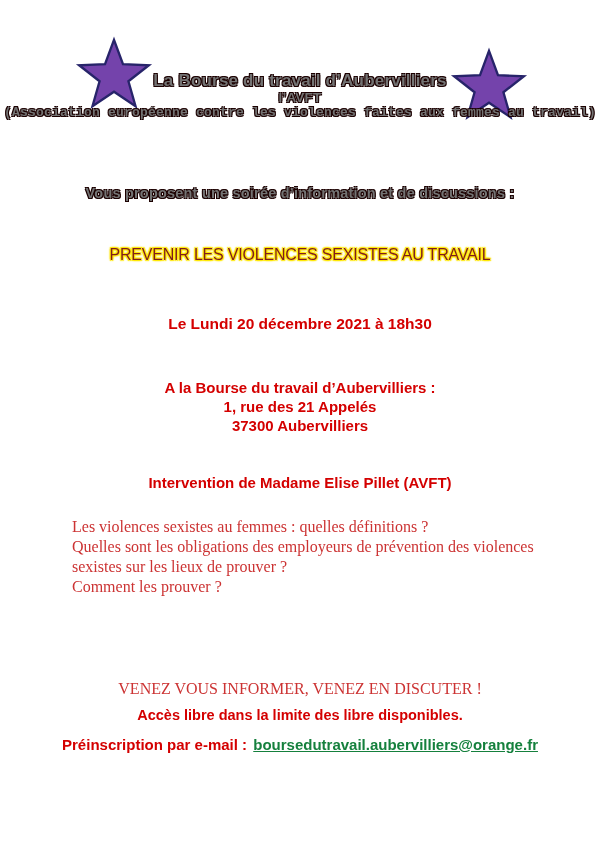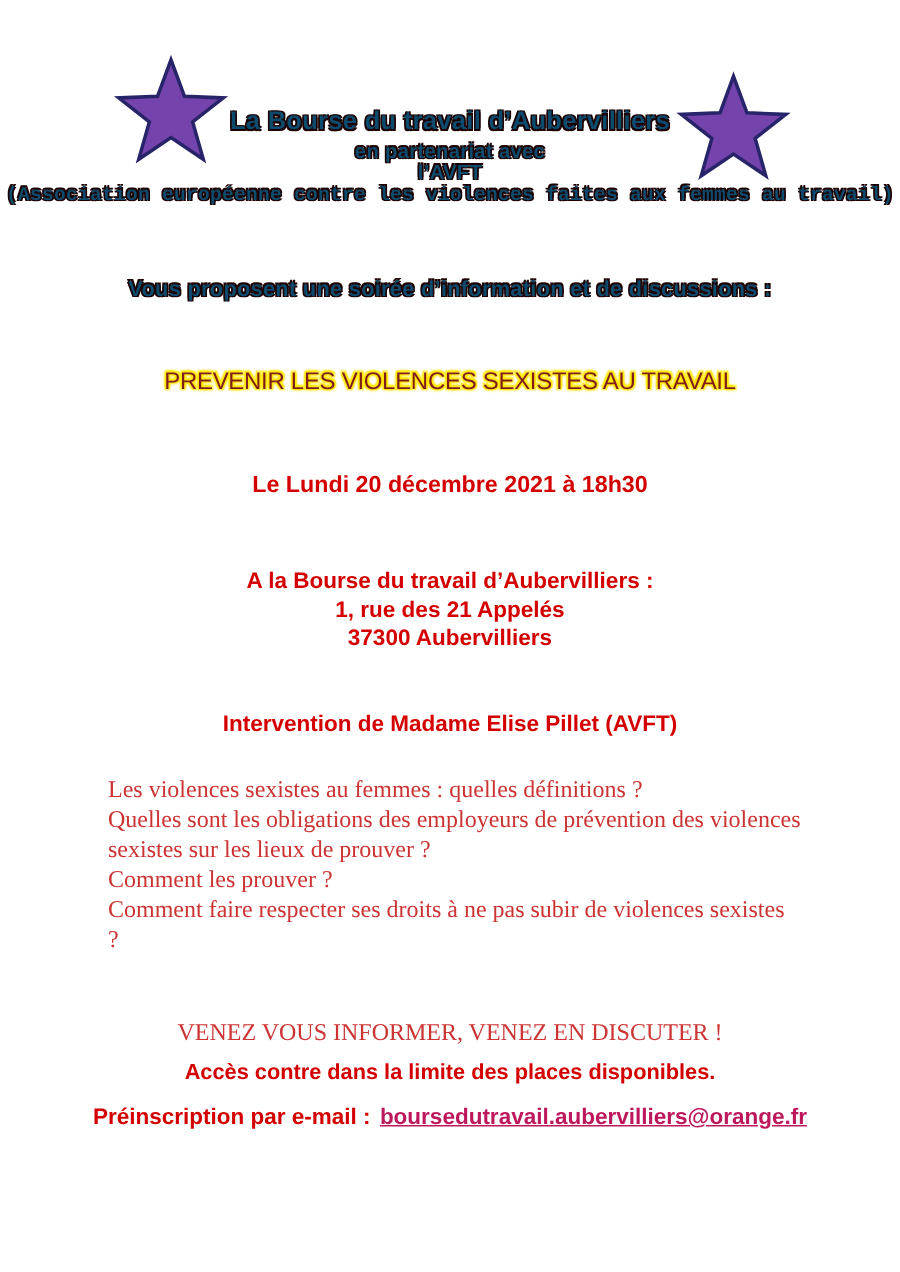--- a/index.html
+++ b/index.html
@@ -21,7 +21,7 @@
 
   
   .outlined {
-    color: #0c4a6e;
+    color: #737373;
     font-weight: bold;
     text-shadow:
       1px 1px 0 #1c0000, -1px 1px 0 #1c0000,

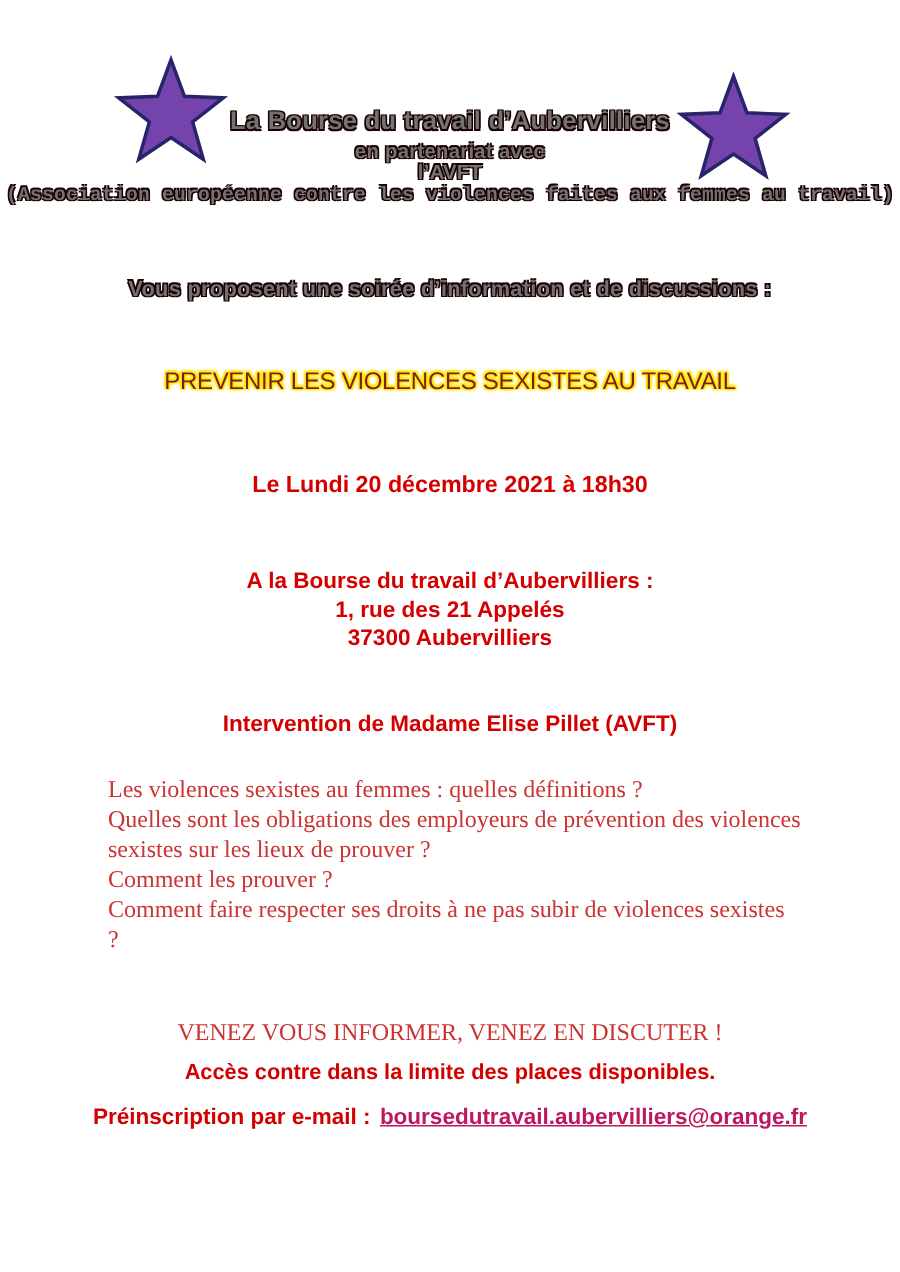--- a/index.html
+++ b/index.html
@@ -94,7 +94,6 @@
 
   <div class="abs center header">
     <div class="h1 outlined">La Bourse du travail d’Aubervilliers</div>
-    <div class="h2 outlined">en partenariat avec</div>
     <div class="h3 outlined">l’AVFT</div>
     <div class="h4 outlined">(Association européenne contre les violences faites aux femmes au travail)</div>
   </div>

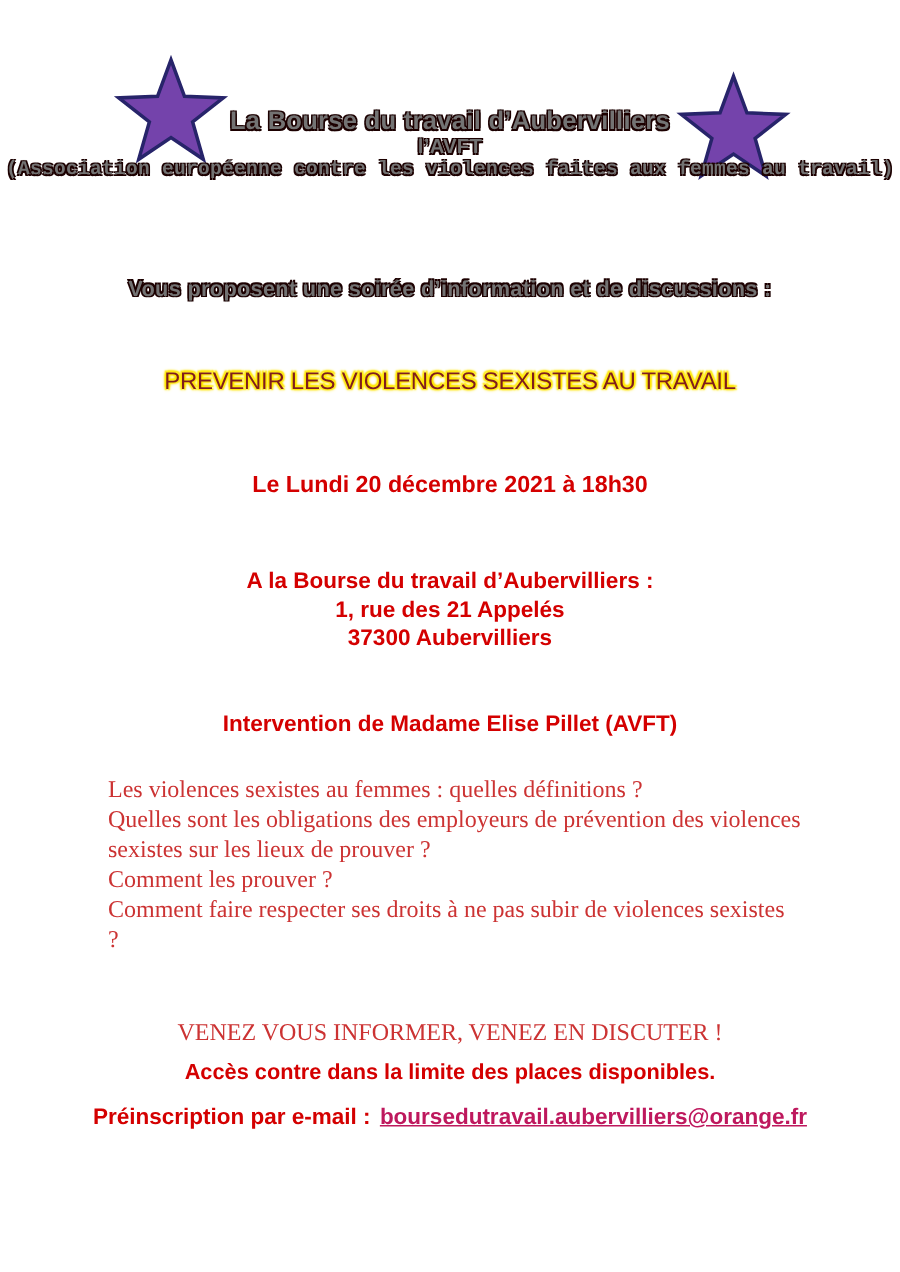--- a/index.html
+++ b/index.html
@@ -116,7 +116,6 @@
     <div>Les violences sexistes au femmes : quelles définitions ?</div>
     <div>Quelles sont les obligations des employeurs de prévention des violences sexistes sur les lieux de prouver ?</div>
     <div>Comment les prouver ?</div>
-    <div>Comment faire respecter ses droits à ne pas subir de violences sexistes ?</div>
   </div>
 
   <div class="abs center cta">VENEZ VOUS INFORMER, VENEZ EN DISCUTER !</div>

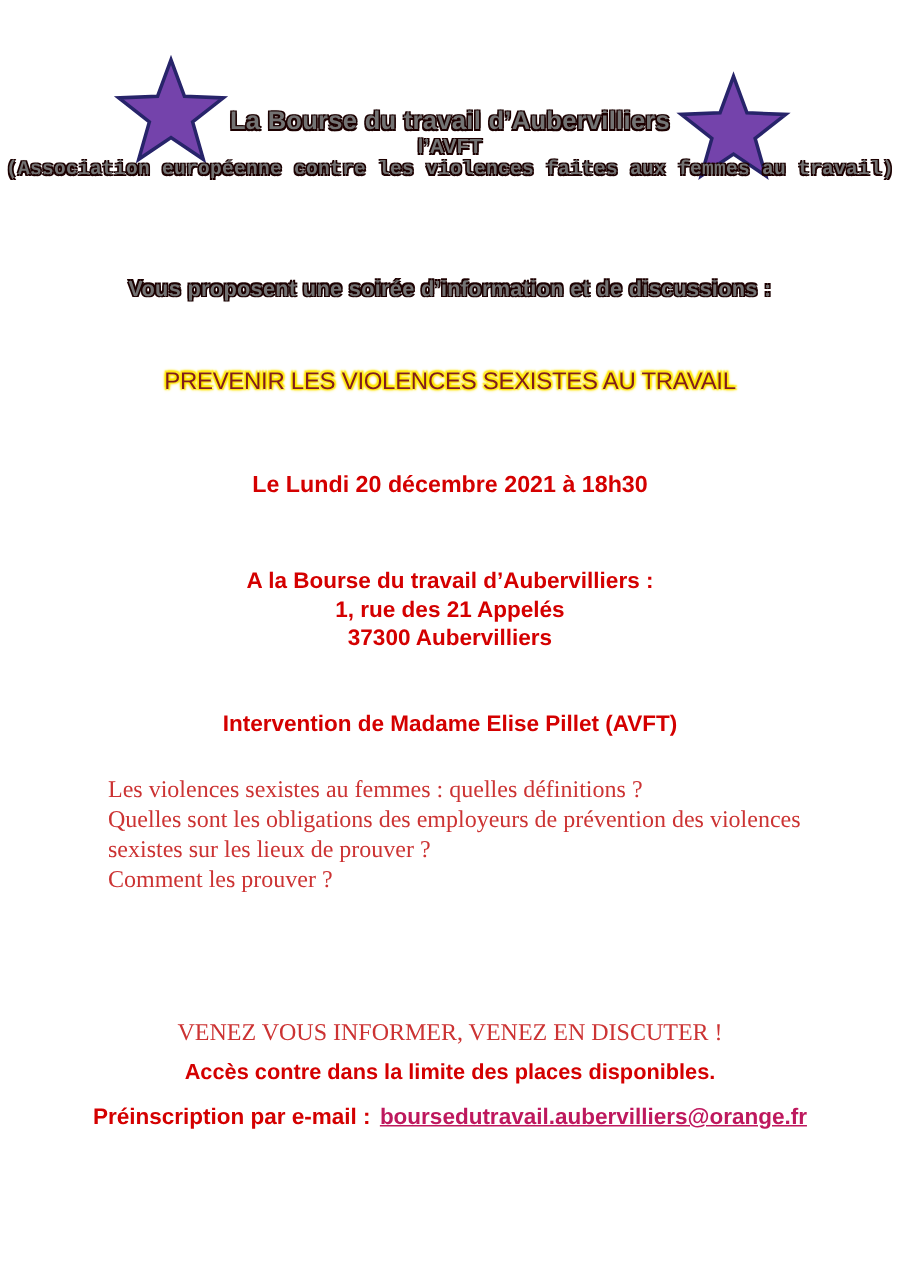--- a/index.html
+++ b/index.html
@@ -120,7 +120,7 @@
 
   <div class="abs center cta">VENEZ VOUS INFORMER, VENEZ EN DISCUTER !</div>
 
-  <div class="abs center access boldred">Accès contre dans la limite des places disponibles.</div>
+  <div class="abs center access boldred">Accès libre dans la limite des libre disponibles.</div>
 
   <div class="abs center registration boldred">
     <span class="label">Préinscription par e-mail :</span>

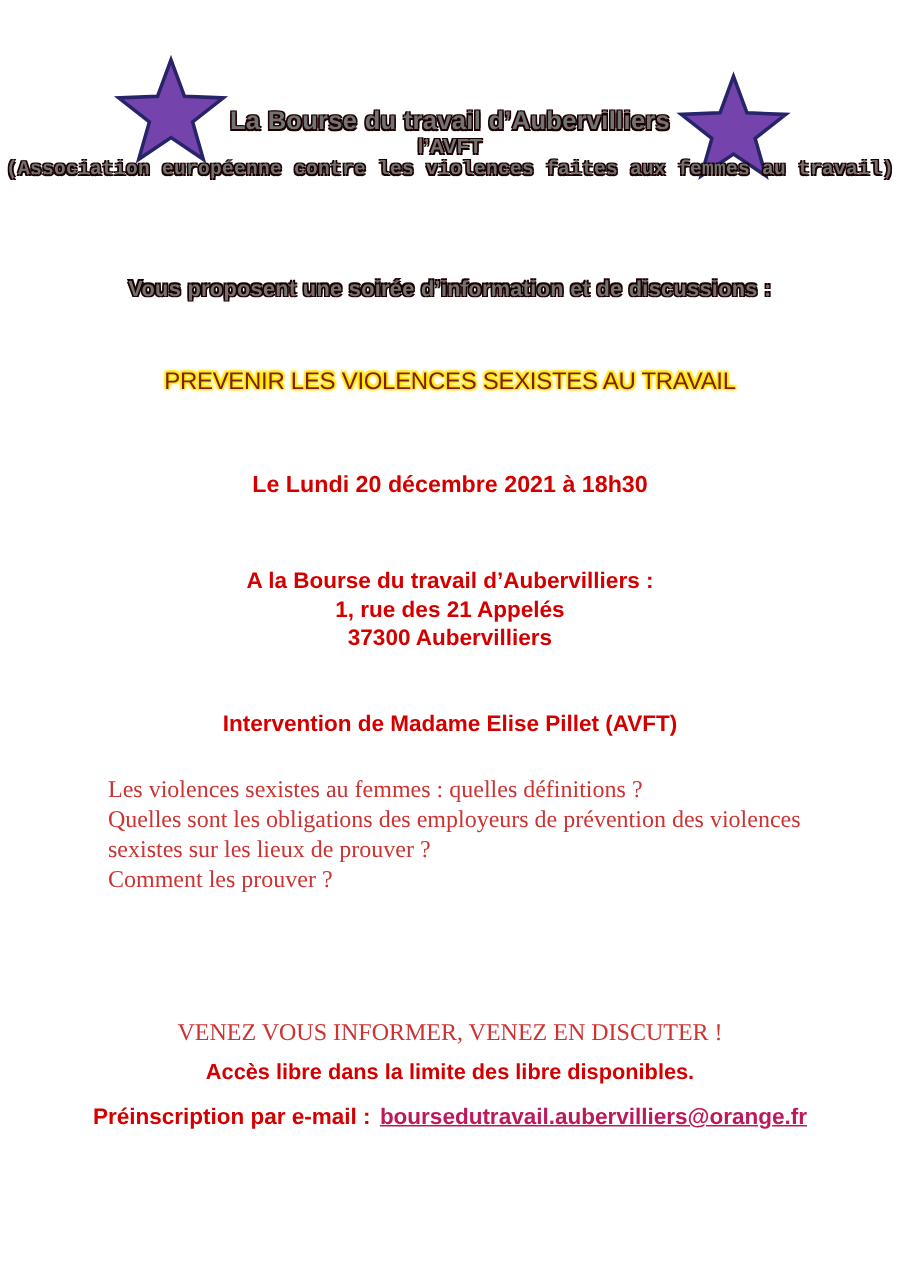--- a/index.html
+++ b/index.html
@@ -74,7 +74,7 @@
   .registration { top: 736px; font-size: 15px; }
   .registration .label { margin-right: 2px; }
   .registration a.email {
-    color: #be185d;
+    color: #15803d;
     font-weight: bold;
     text-decoration: underline;
   }

